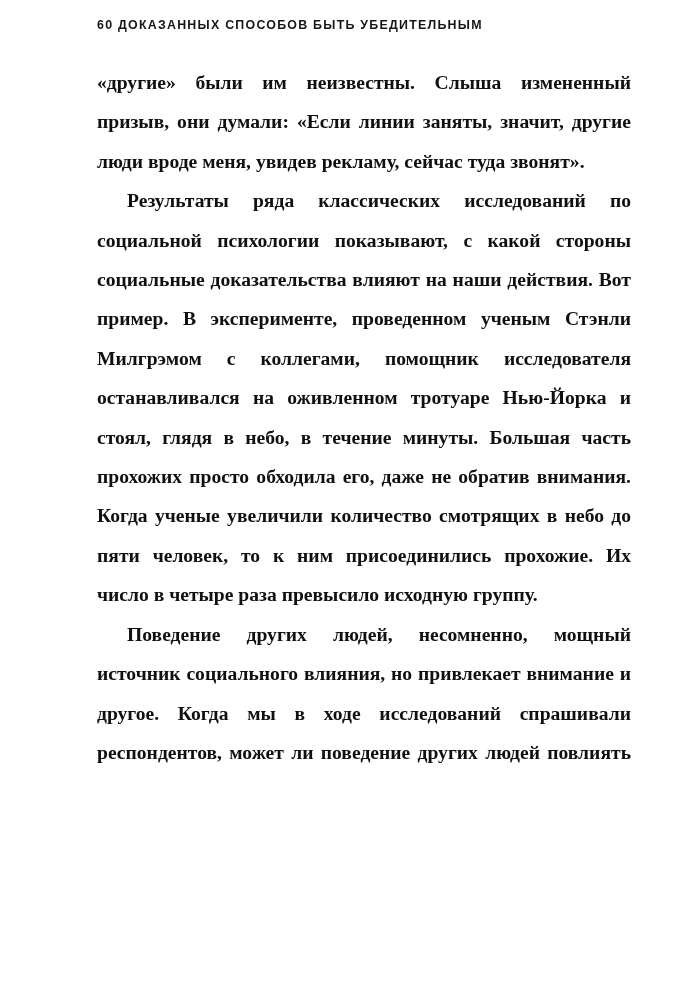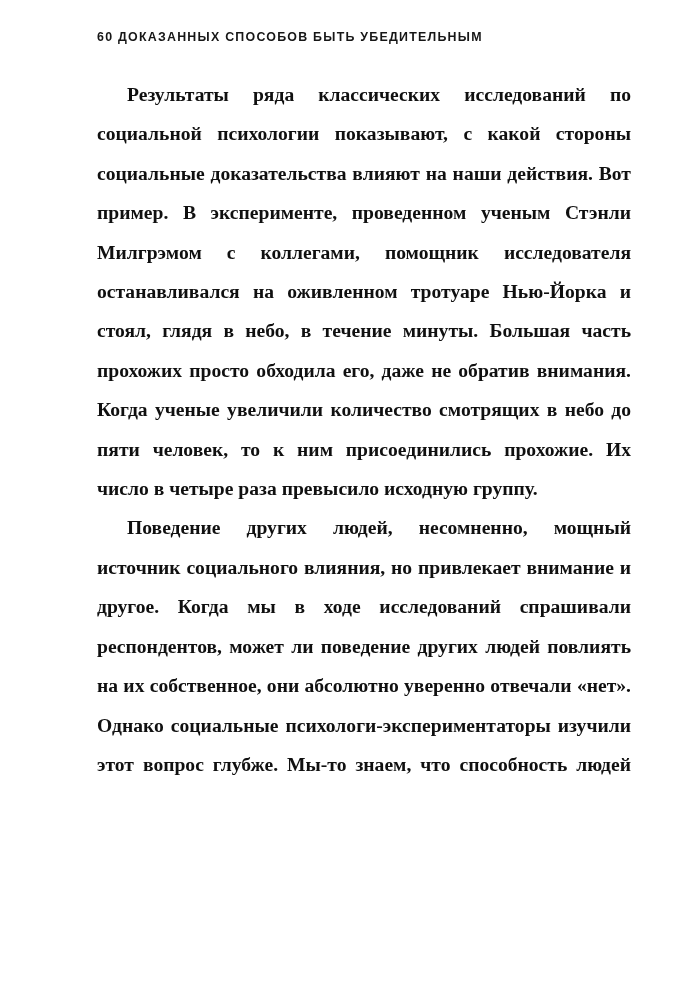--- a/index.html
+++ b/index.html
@@ -12,7 +12,7 @@
     position: relative;
     width: 677px;
     height: 784px;
-    margin: 12px auto;
+    margin: 0 auto;
     background: #ffffff;
     overflow: hidden;
     box-sizing: border-box;

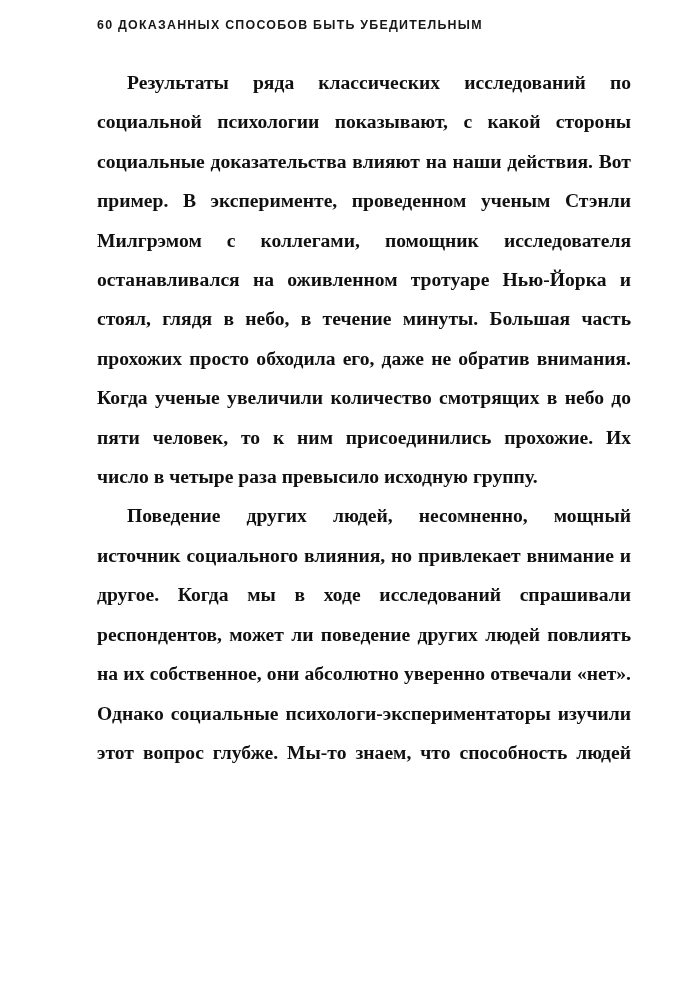--- a/index.html
+++ b/index.html
@@ -78,6 +78,7 @@
   <div class="running-head">60 ДОКАЗАННЫХ СПОСОБОВ БЫТЬ УБЕДИТЕЛЬНЫМ</div>
 
   <div class="body-text">
+    <p class="no-indent">«другие» были им неизвестны. Слыша измененный призыв, они думали: «Если линии заняты, значит, другие люди вроде меня, увидев рекламу, сейчас туда звонят».</p>
     <p>Результаты ряда классических исследований по социальной психологии показывают, с какой стороны социальные доказательства влияют на наши действия. Вот пример. В эксперименте, проведенном ученым Стэнли Милгрэмом с коллегами, помощник исследователя останавливался на оживленном тротуаре Нью-Йорка и стоял, глядя в небо, в течение минуты. Большая часть прохожих просто обходила его, даже не обратив внимания. Когда ученые увеличили количество смотрящих в небо до пяти человек, то к ним присоединились прохожие. Их число в четыре раза превысило исходную группу.</p>
     <p>Поведение других людей, несомненно, мощный источник социального влияния, но привлекает внимание и другое. Когда мы в ходе исследований спрашивали респондентов, может ли поведение других людей повлиять на их собственное, они абсолютно уверенно отвечали «нет». Однако социальные психологи-экспериментаторы изучили этот вопрос глубже. Мы-то знаем, что способность людей идентифицировать факторы, влияющие на их поведение, на удивление мала. Возможно, это одна из причин, почему составители карточек с призывом повторно использовать полотенца не додумались применить принцип социального доказательства. Спрашивая себя: «Что может создать побуждение у меня?» — они могут значительно преуменьшать</p>
   </div>

